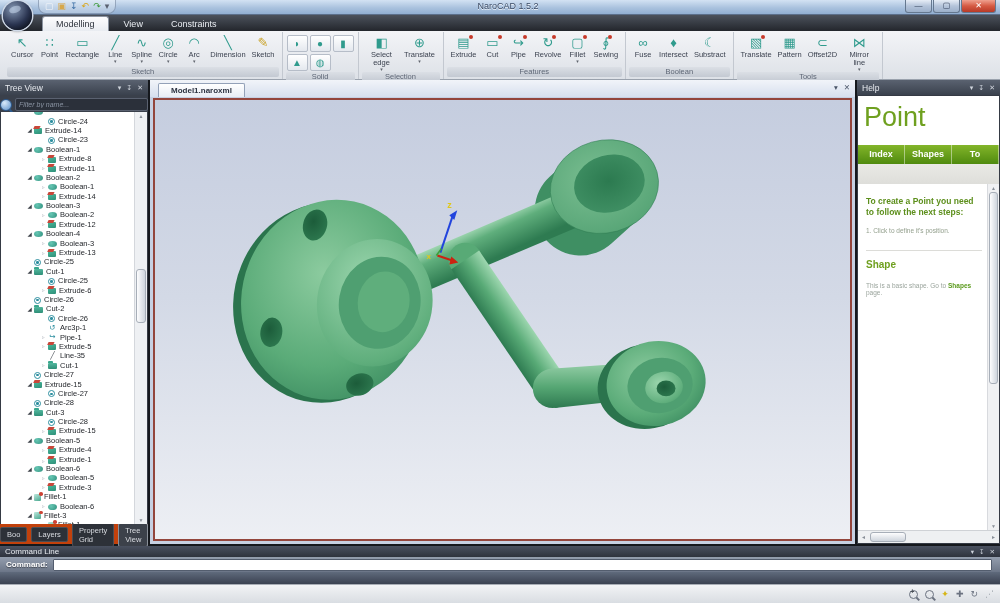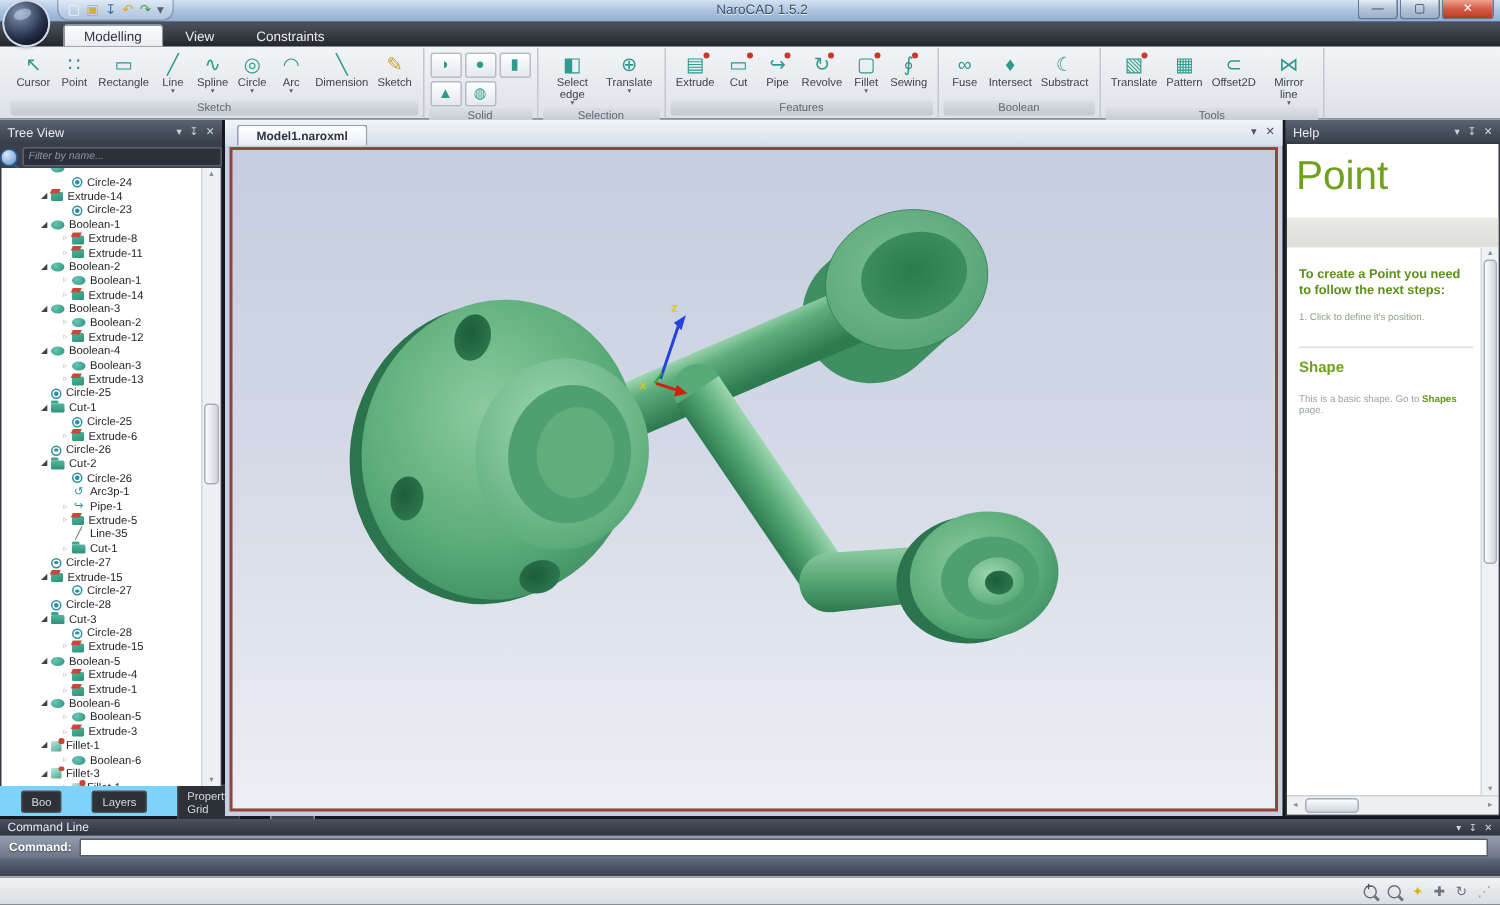--- a/index.html
+++ b/index.html
@@ -691,6 +691,11 @@
       </div>
       <div class="helpbody">
         <div class="help-title">Point</div>
+        <div class="help-tabs" id="helpTabs">
+            <div class="htab">Index</div>
+            <div class="htab">Shapes</div>
+            <div class="htab">To</div>
+          </div>
         <div class="help-strip"></div>
         <div class="help-scrollable">
           <div class="help-content">

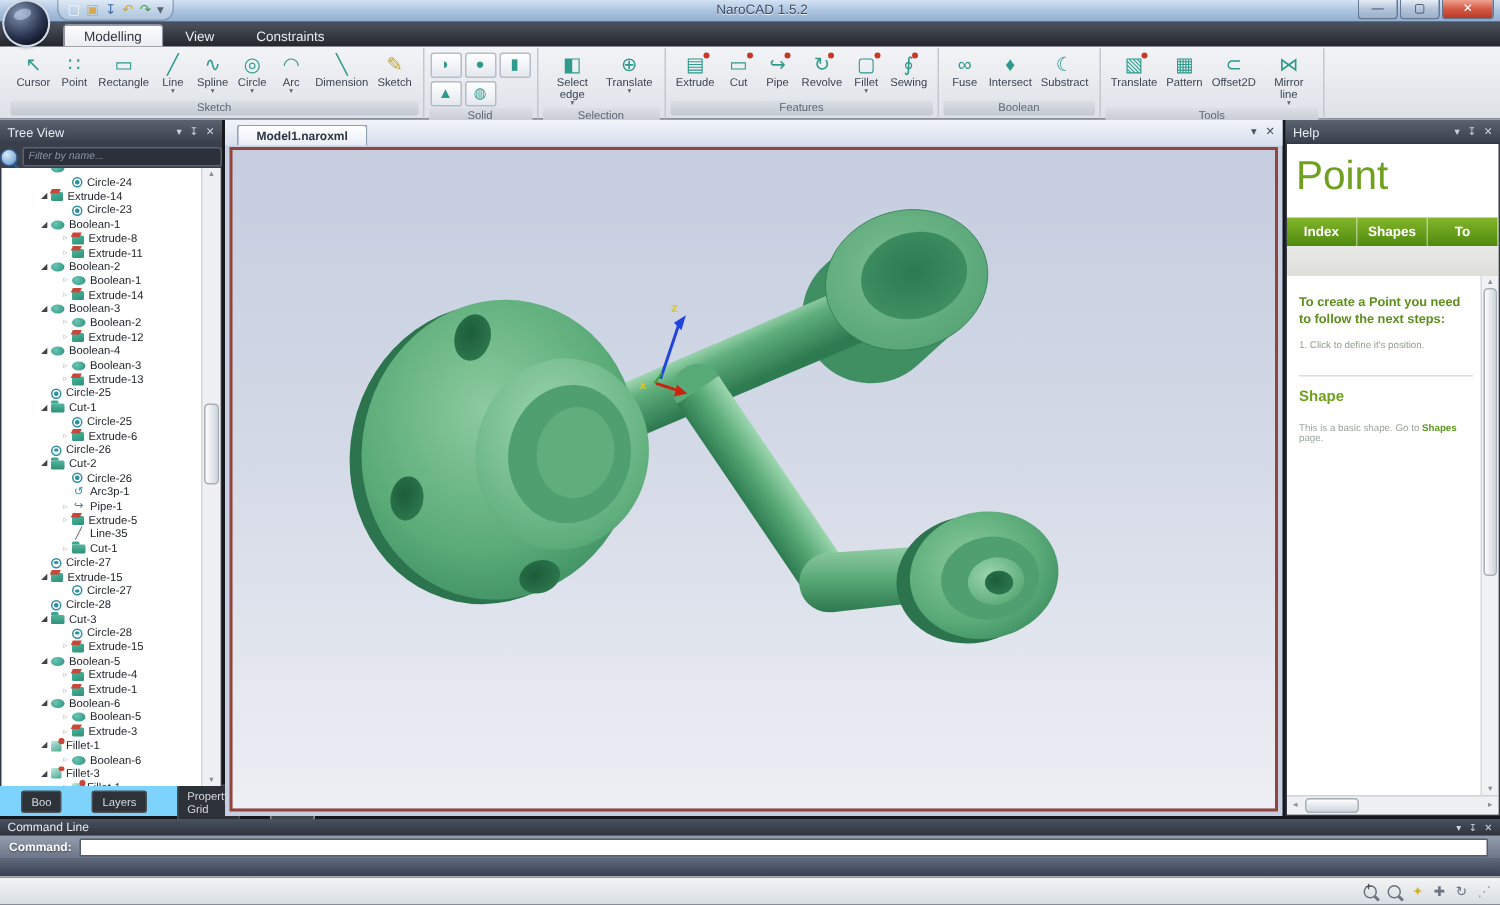--- a/index.html
+++ b/index.html
@@ -95,7 +95,7 @@
   .tscroll .arr{position:absolute;left:0;right:0;text-align:center;font-size:5px;color:#8a9099;}
   .tscroll .thumb{position:absolute;left:1px;right:1px;height:52px;top:38%;
     background:linear-gradient(90deg,#fdfdfe,#cfd5dd);border:1px solid #a7aeb8;border-radius:3px;}
-  .ltabs{height:17px;flex:none;background:#7dd3fc;display:flex;align-items:center;gap:20px;padding:2px 14px 1px;}
+  .ltabs{height:17px;flex:none;background:#c2410c;display:flex;align-items:center;gap:4px;padding:2px 0 1px;}
   .ltab{font-size:7.5px;color:#d8dbe0;padding:2px 6px;border:1px solid #4a4e55;background:#2d3138;border-radius:2px;}
   .ltab.active{background:#3c414a;border-color:#8a9099;}
 

